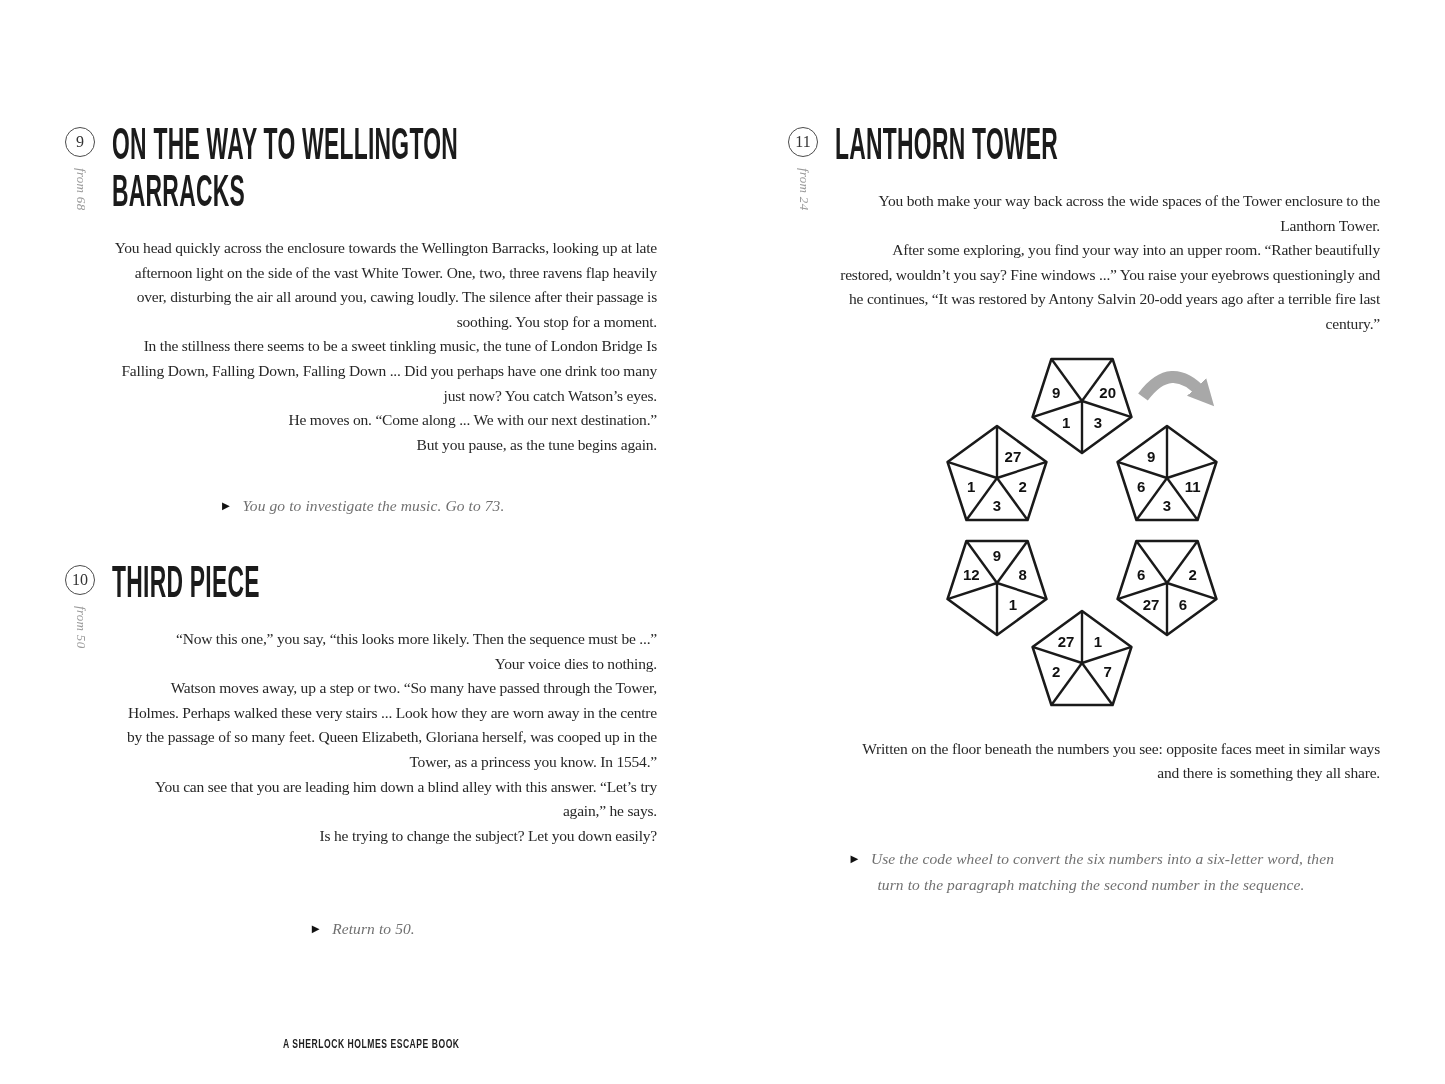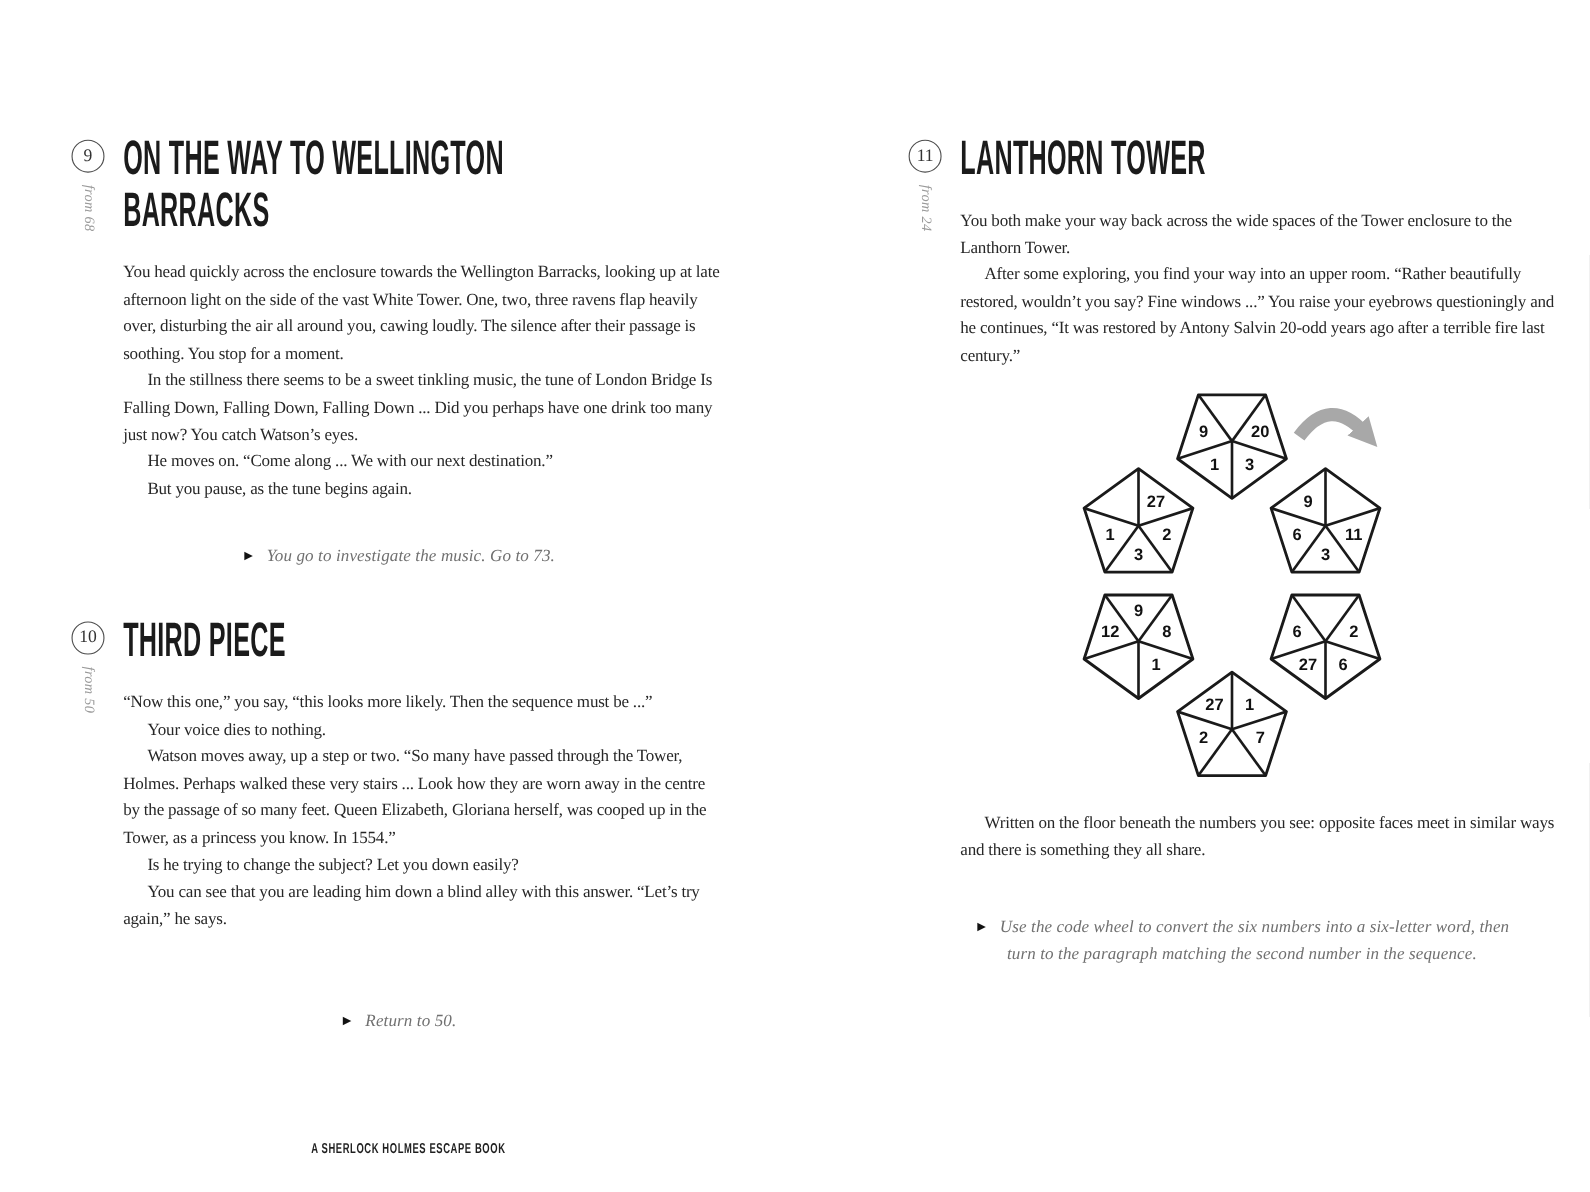--- a/index.html
+++ b/index.html
@@ -11,7 +11,7 @@
   .section { position:absolute; }
   #section-9  { left:65px;  top:120px; width:610px; }
   #section-10 { left:65px;  top:558px; width:610px; }
-  #section-11 { left:826px; top:120px; width:620px; }
+  #section-11 { left:788px; top:120px; width:620px; }
 
   .sec-circle {
     position:absolute; left:0; top:7px; width:28px; height:28px;

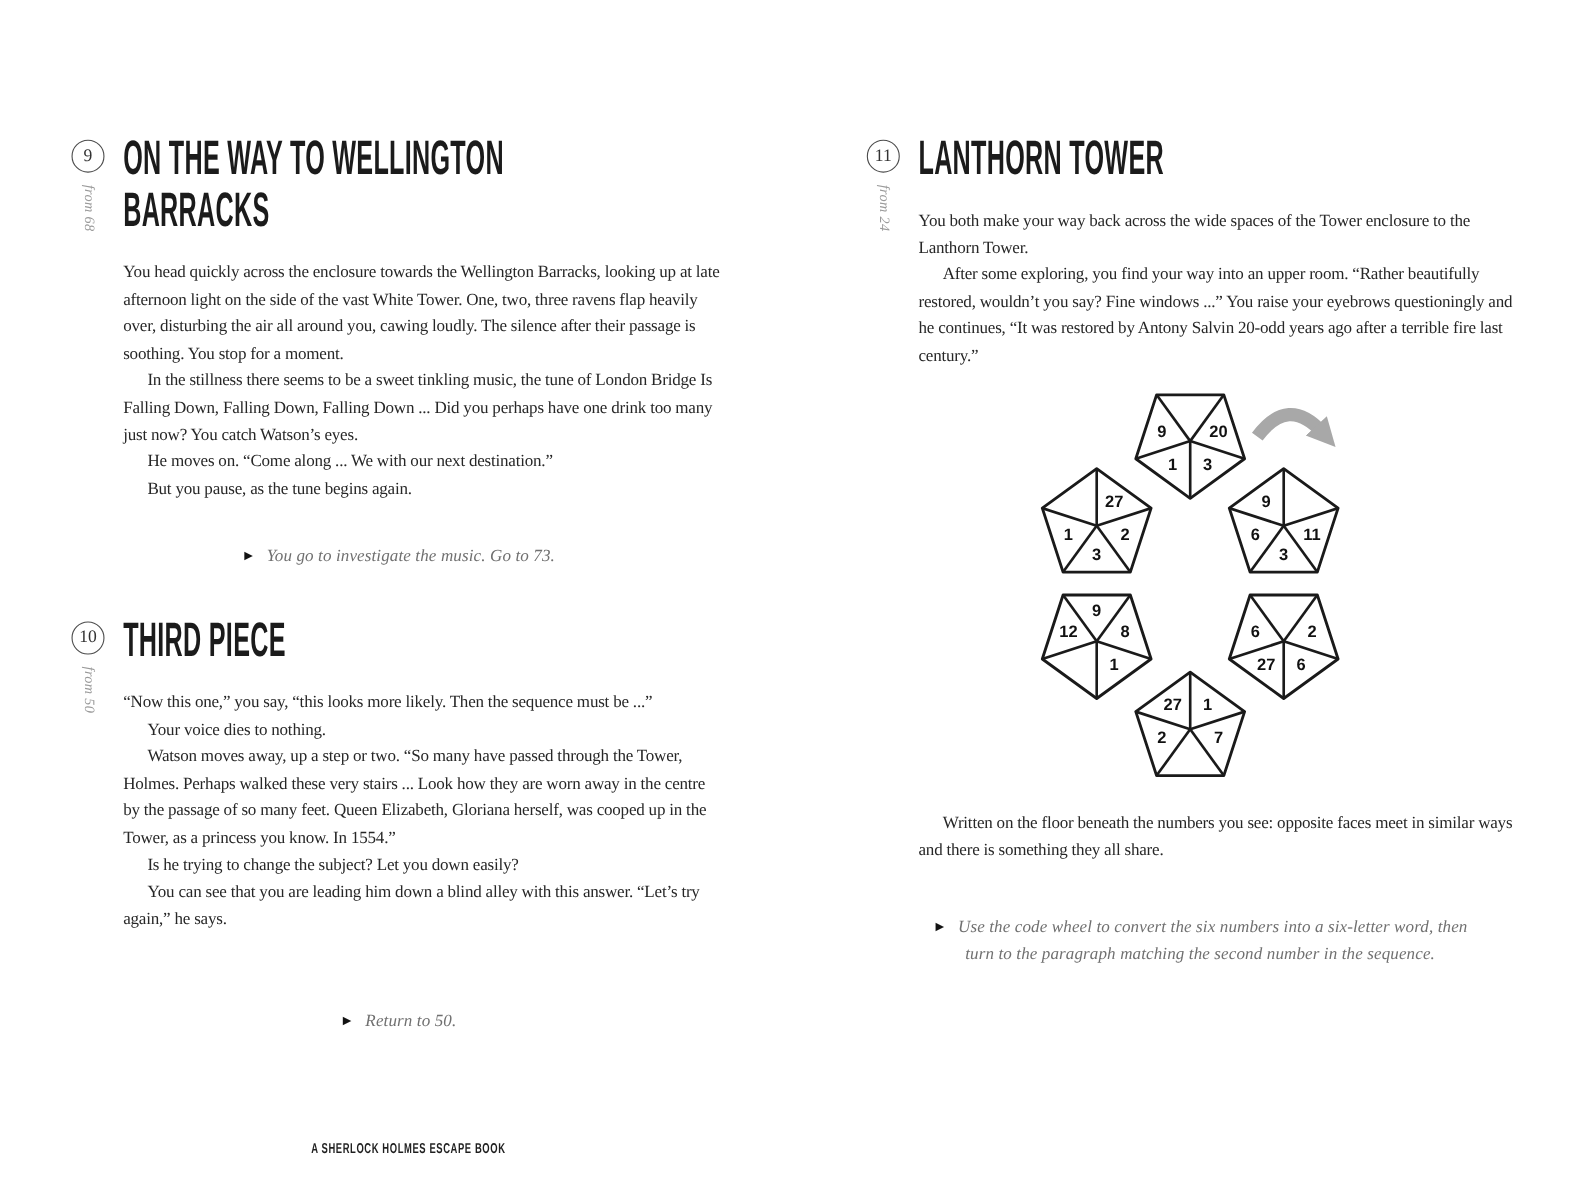--- a/index.html
+++ b/index.html
@@ -33,7 +33,7 @@
     width:700px; transform:scaleX(0.52); transform-origin:left top;
     margin:0; letter-spacing:0.5px;
   }
-  .body-text { margin-top:22px; }
+  .body-text { margin-top:22px;text-align:right; }
   .body-text p { margin:0; font-size:15.5px; line-height:24.6px; letter-spacing:-0.2px; color:#272727; }
   .body-text p.ind { text-indent:22px; }
 

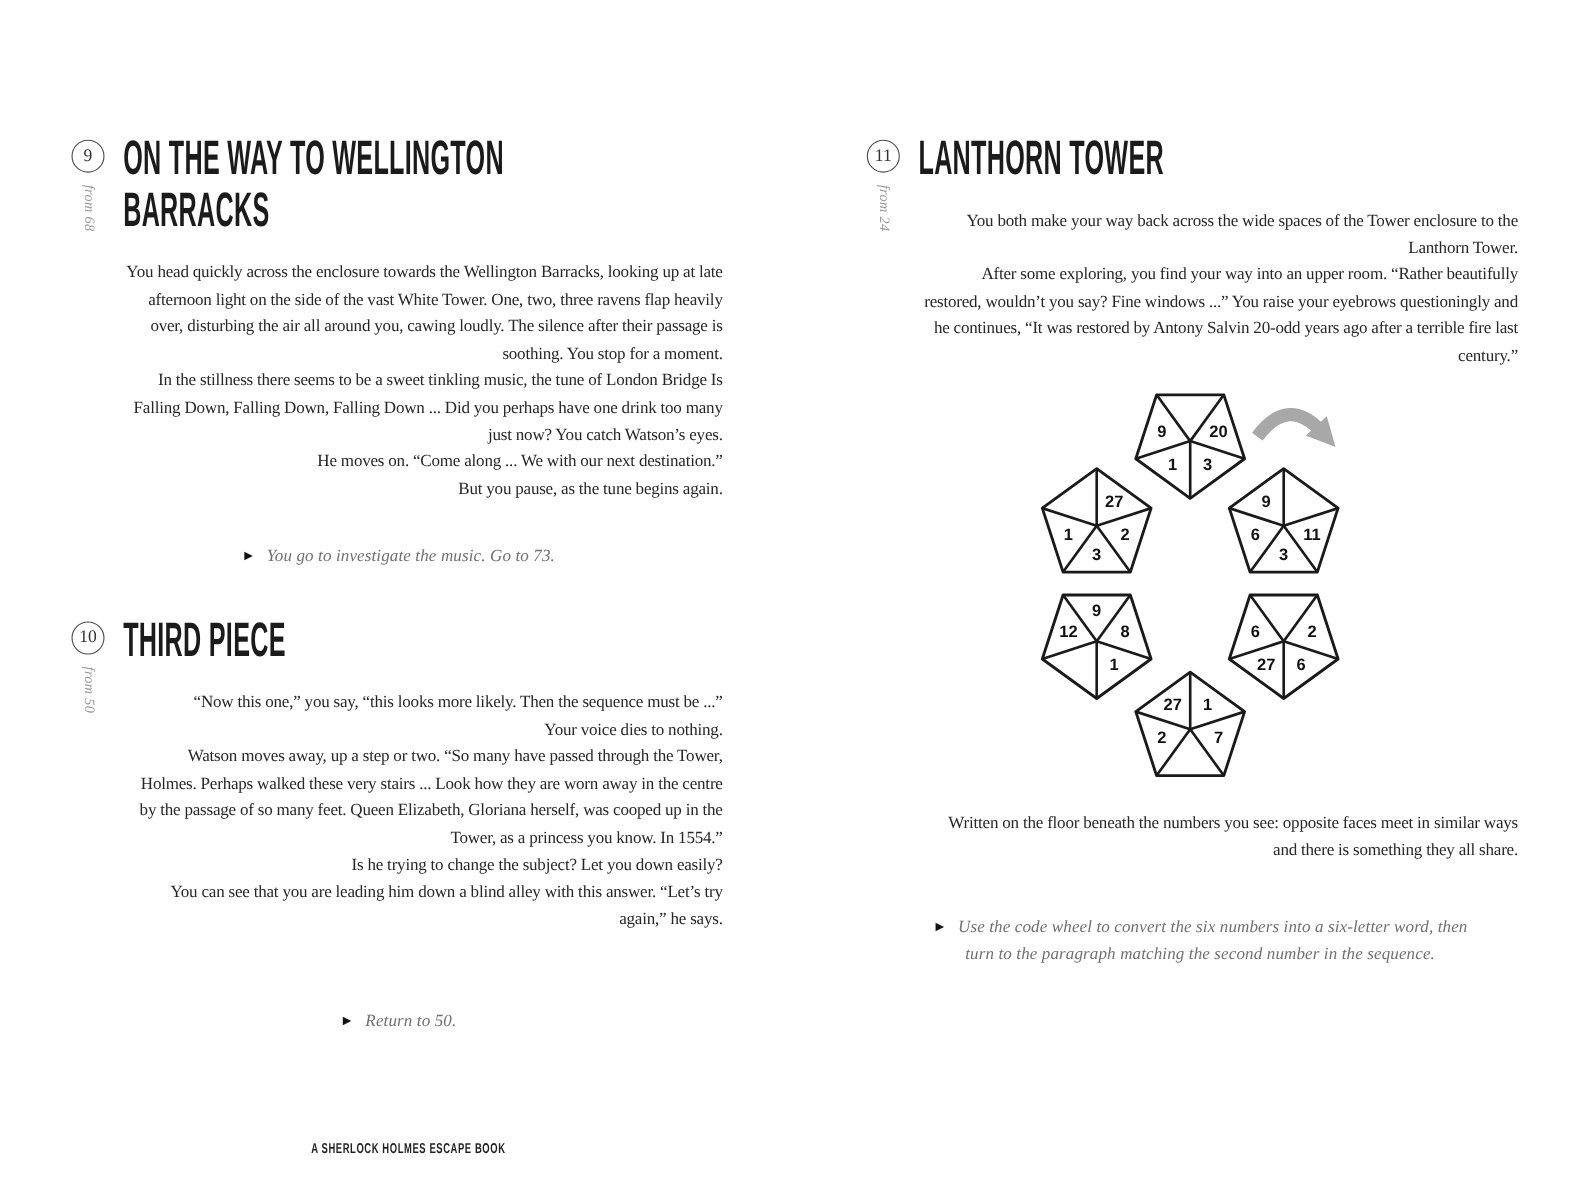--- a/index.html
+++ b/index.html
@@ -90,8 +90,8 @@
         <p>“Now this one,” you say, “this looks more likely. Then the sequence must be ...”</p>
         <p class="ind">Your voice dies to nothing.</p>
         <p class="ind">Watson moves away, up a step or two. “So many have passed through the Tower, Holmes. Perhaps walked these very stairs ... Look how they are worn away in the centre by the passage of so many feet. Queen Elizabeth, Gloriana herself, was cooped up in the Tower, as a princess you know. In 1554.”</p>
+        <p class="ind">You can see that you are leading him down a blind alley with this answer. “Let’s try again,” he says.</p>
         <p class="ind">Is he trying to change the subject? Let you down easily?</p>
-        <p class="ind">You can see that you are leading him down a blind alley with this answer. “Let’s try again,” he says.</p>
       </div>
       <div class="pointer" id="pointer-10">
         <span class="arr">►</span><span>Return to 50.</span>

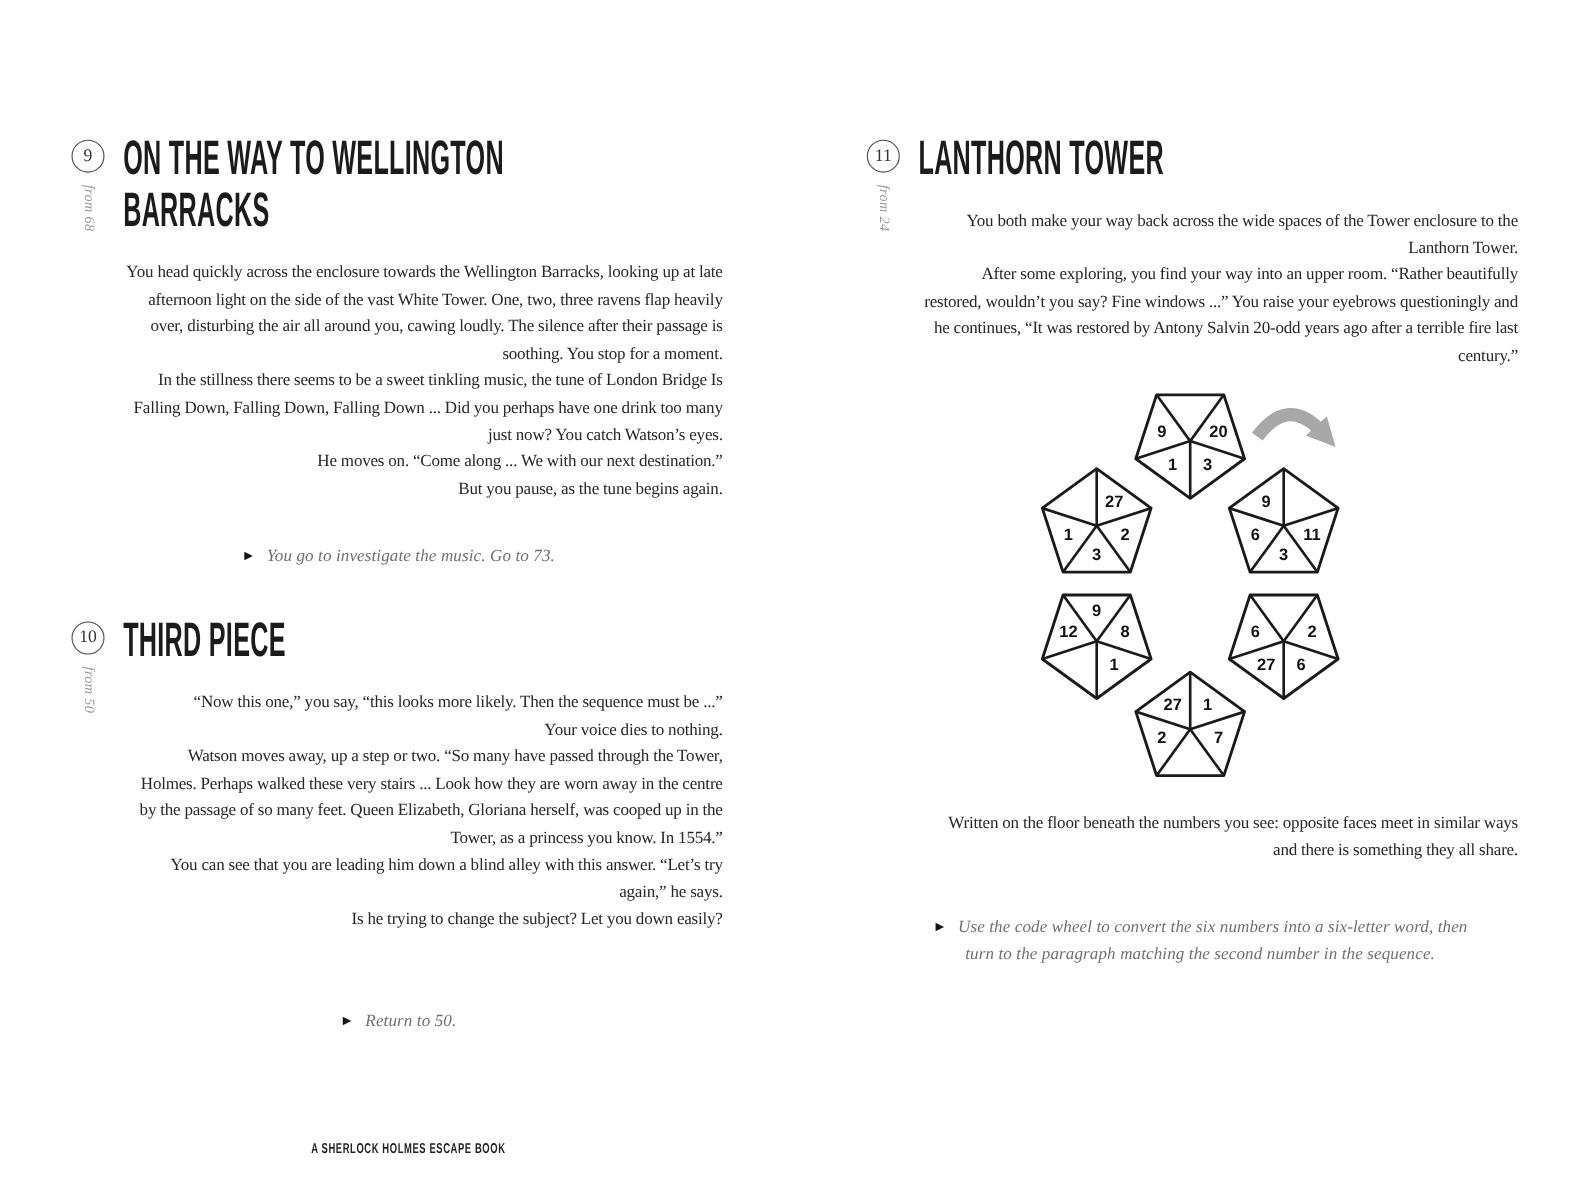--- a/index.html
+++ b/index.html
@@ -44,7 +44,7 @@
   .pointer .arr { font-style:normal; color:#121212; font-size:13px; margin-right:10px; position:relative; top:-1px; }
   #pointer-9  { margin-top:36px; }
   #pointer-10 { margin-top:68px; }
-  #pointer-11 { margin-top:44px; width:512px; }
+  #pointer-11 { margin-top:60px; width:512px; }
 
   #diagram-svg { display:block; margin:6px 0 14px 84px; }
 

